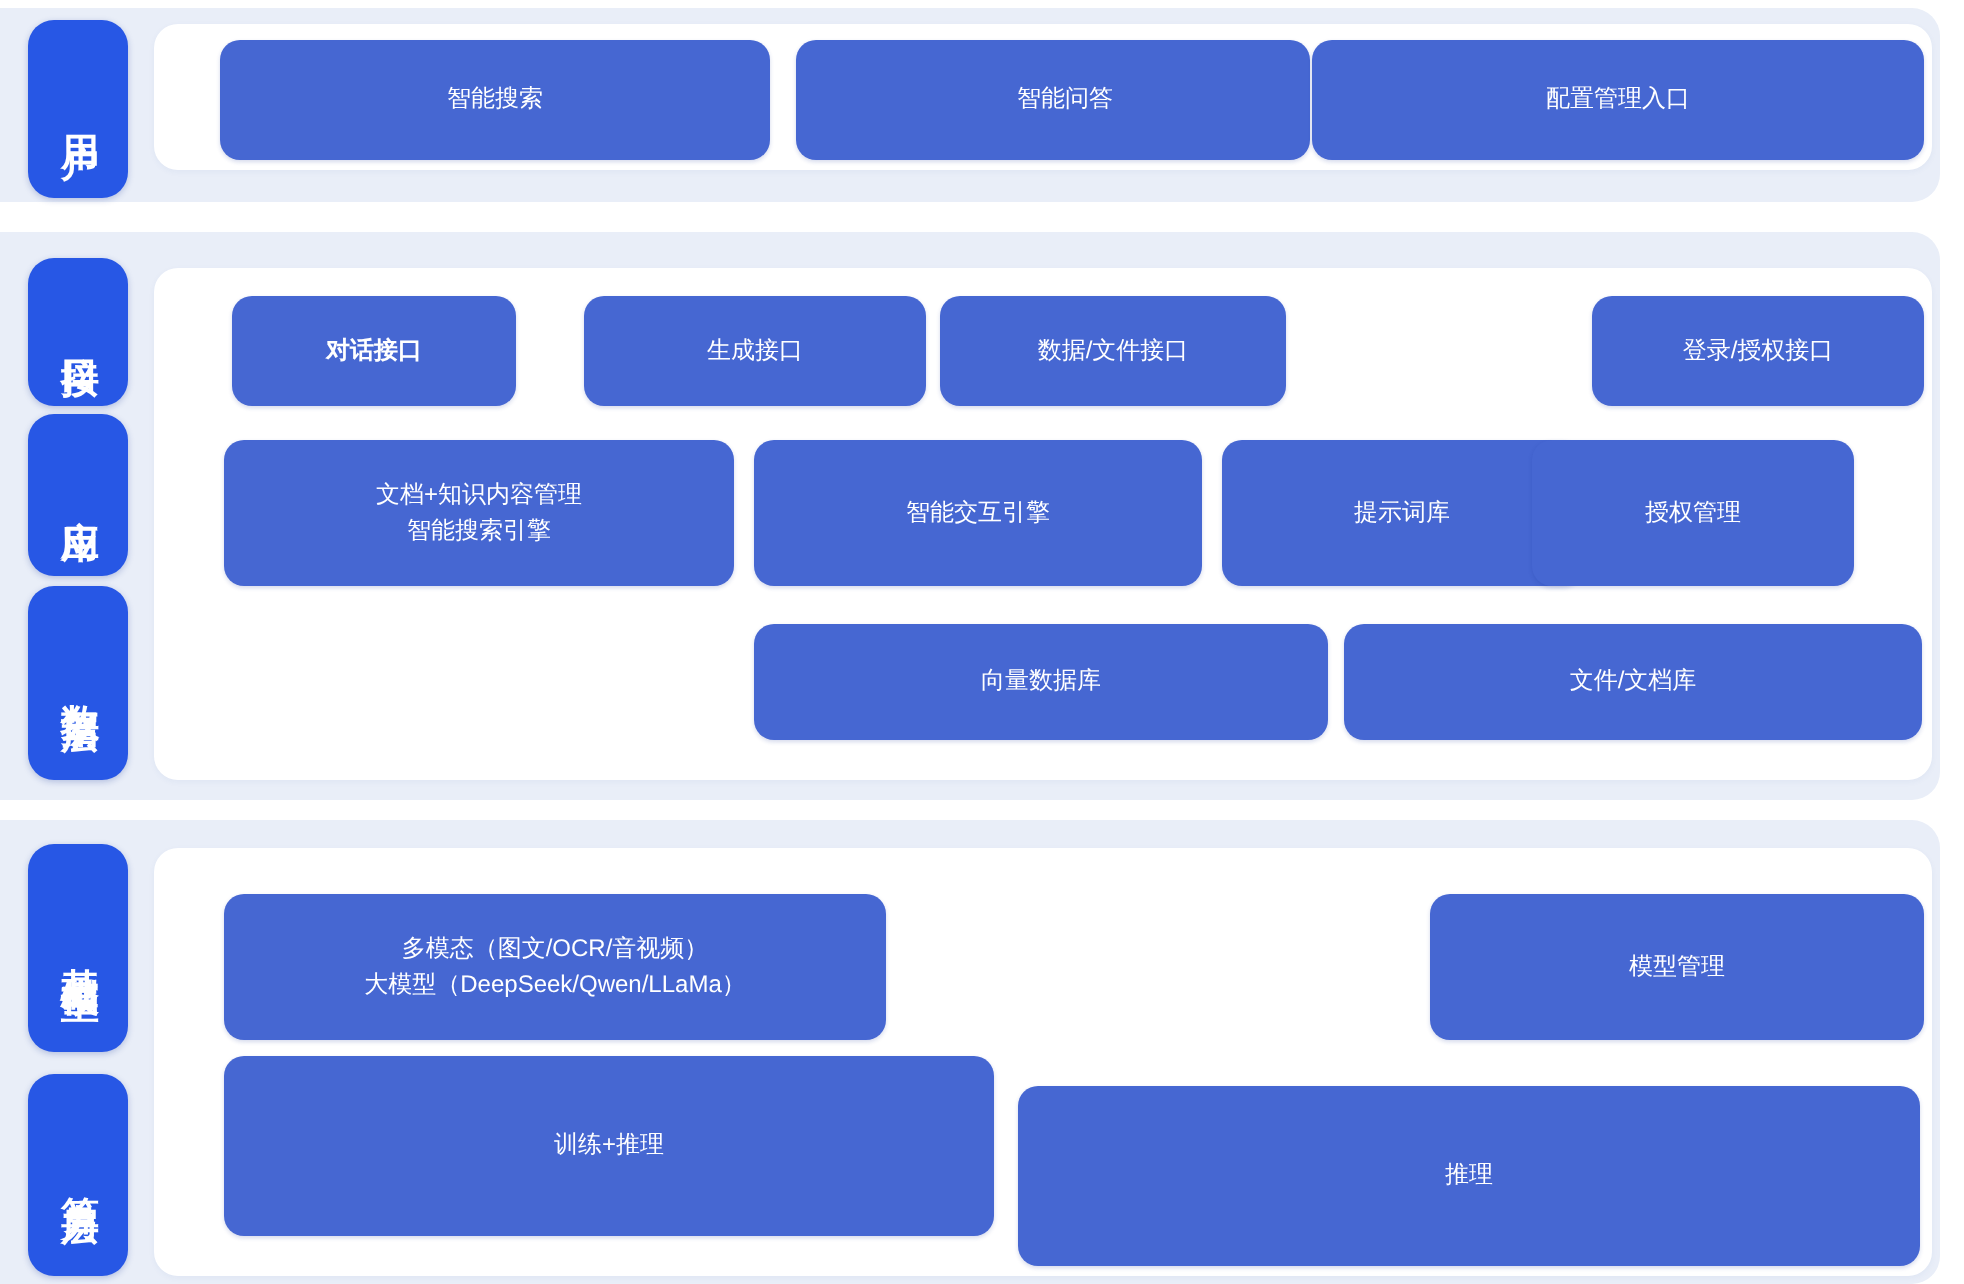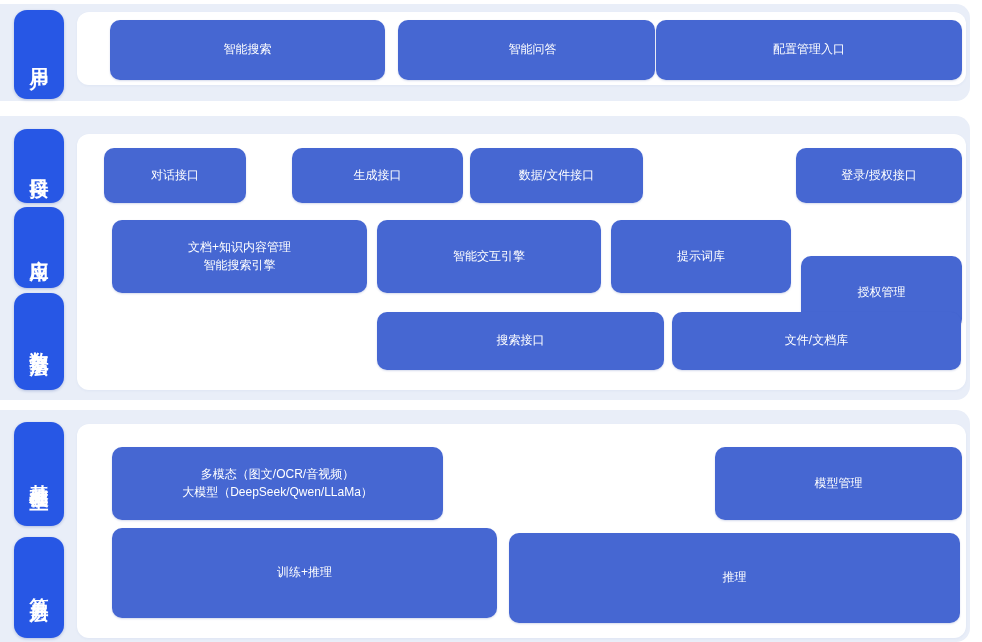--- a/index.html
+++ b/index.html
@@ -79,7 +79,7 @@
       <span>数据层</span>
     </div>
 
-    <div class="node" style="left:104px; top:32px; width:142px; height:55px;">对话接口</div>
+    <div class="node" style="left:116px; top:32px; width:142px; height:55px;font-weight:bold;">对话接口</div>
     <div class="node" style="left:292px; top:32px; width:171px; height:55px;font-family:Liberation Serif, serif;">生成接口</div>
     <div class="node" style="left:470px; top:32px; width:173px; height:55px;">数据/文件接口</div>
     <div class="node" style="left:796px; top:32px; width:166px; height:55px;">登录/授权接口</div>

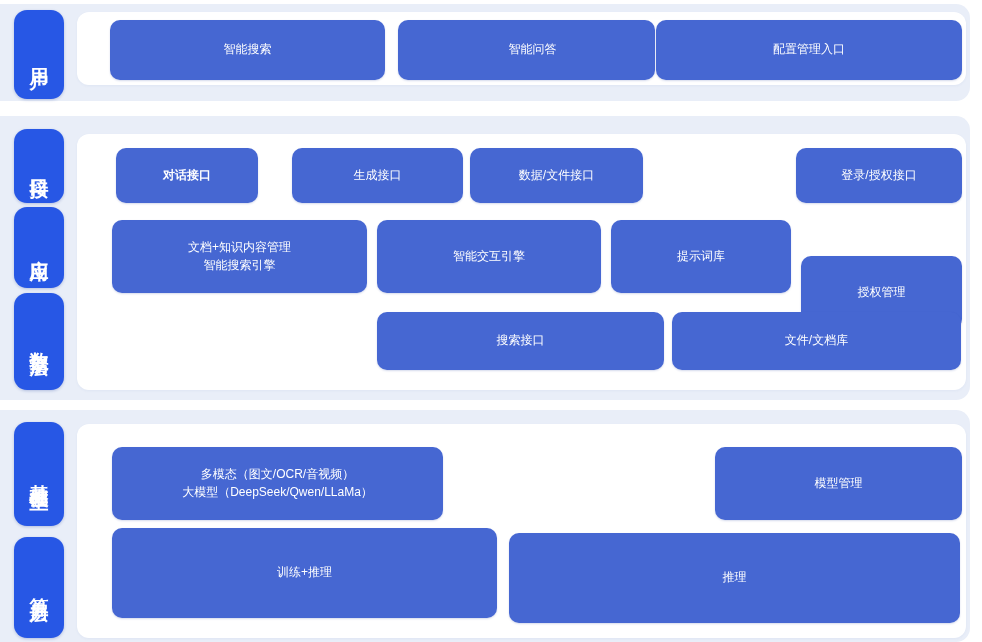--- a/index.html
+++ b/index.html
@@ -88,7 +88,7 @@
 智能搜索引擎</div>
     <div class="node" style="left:377px; top:104px; width:224px; height:73px;">智能交互引擎</div>
     <div class="node" style="left:611px; top:104px; width:180px; height:73px;">提示词库</div>
-    <div class="node" style="left:801px; top:104px; width:161px; height:73px;margin-top:36px;">授权管理</div>
+    <div class="node" style="left:766px; top:104px; width:161px; height:73px;">授权管理</div>
 
     <div class="node" style="left:377px; top:196px; width:287px; height:58px;">搜索接口</div>
     <div class="node" style="left:672px; top:196px; width:289px; height:58px;">文件/文档库</div>

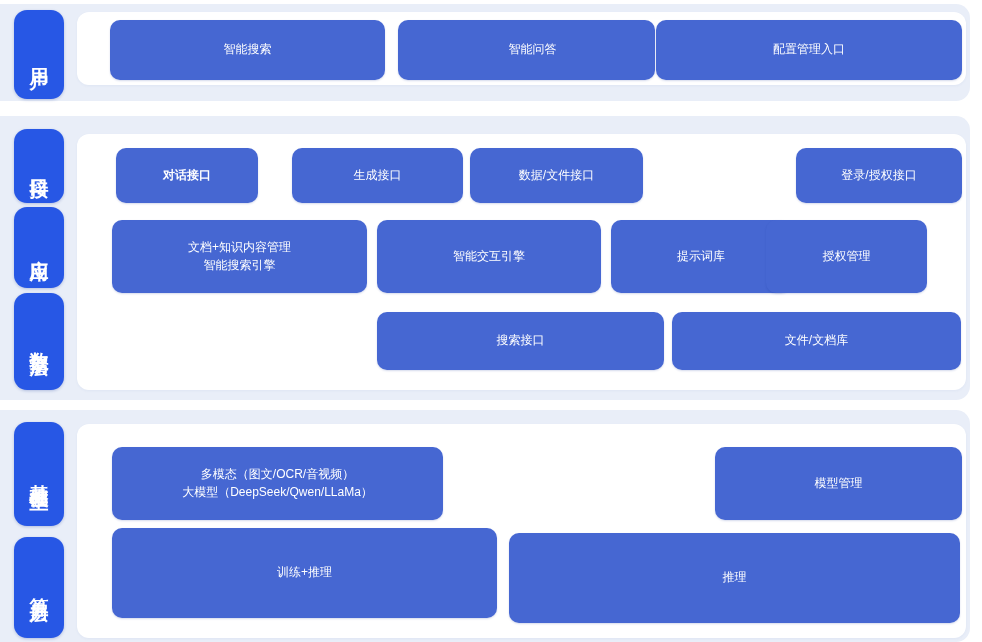--- a/index.html
+++ b/index.html
@@ -90,7 +90,7 @@
     <div class="node" style="left:611px; top:104px; width:180px; height:73px;">提示词库</div>
     <div class="node" style="left:766px; top:104px; width:161px; height:73px;">授权管理</div>
 
-    <div class="node" style="left:377px; top:196px; width:287px; height:58px;">搜索接口</div>
+    <div class="node" style="left:377px; top:196px; width:287px; height:58px;">向量数据库</div>
     <div class="node" style="left:672px; top:196px; width:289px; height:58px;">文件/文档库</div>
   </div>
 

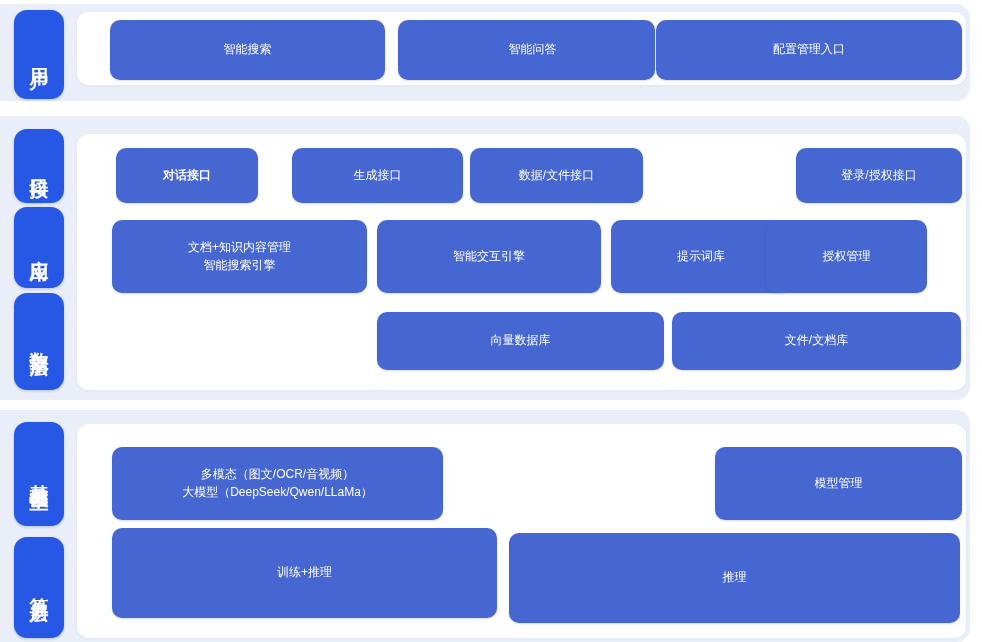--- a/index.html
+++ b/index.html
@@ -108,7 +108,7 @@
     <div class="node" style="left:715px; top:37px; width:247px; height:73px;">模型管理</div>
 
     <div class="node" style="left:112px; top:118px; width:385px; height:90px;">训练+推理</div>
-    <div class="node" style="left:509px; top:123px; width:451px; height:90px;">推理</div>
+    <div class="node" style="left:509px; top:133px; width:451px; height:90px;">推理</div>
   </div>
 
 </div>

